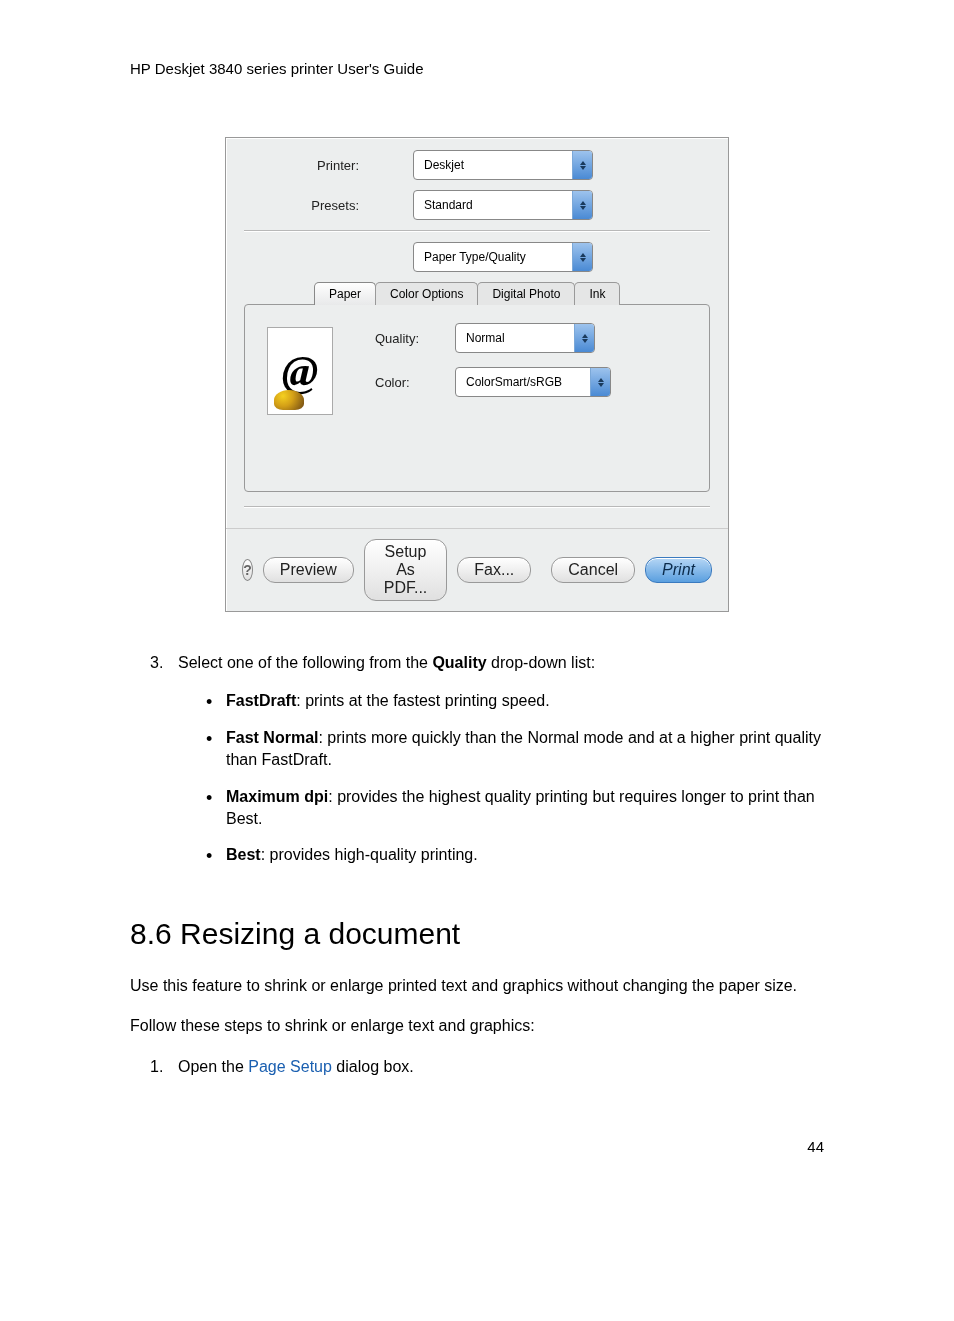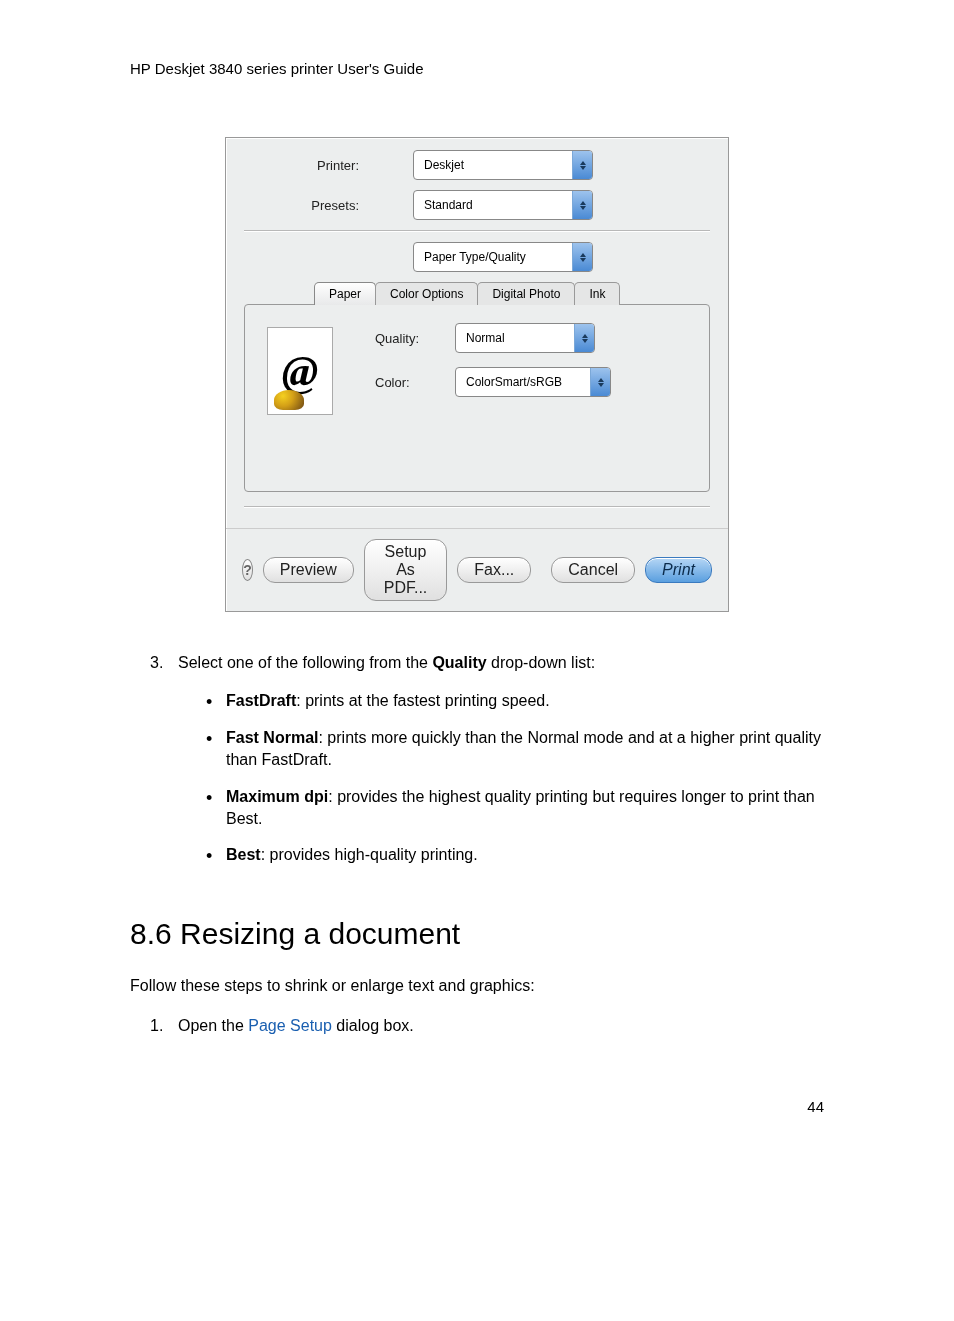--- a/index.html
+++ b/index.html
@@ -324,6 +324,7 @@
   </div>
 
   <h2 class="section-heading">8.6  Resizing a document</h2>
+  <p class="para">Use this feature to shrink or enlarge printed text and graphics without changing the paper size.</p>
   <p class="para">Follow these steps to shrink or enlarge text and graphics:</p>
   <div class="step-row">
     <div class="step-num">1.</div>

